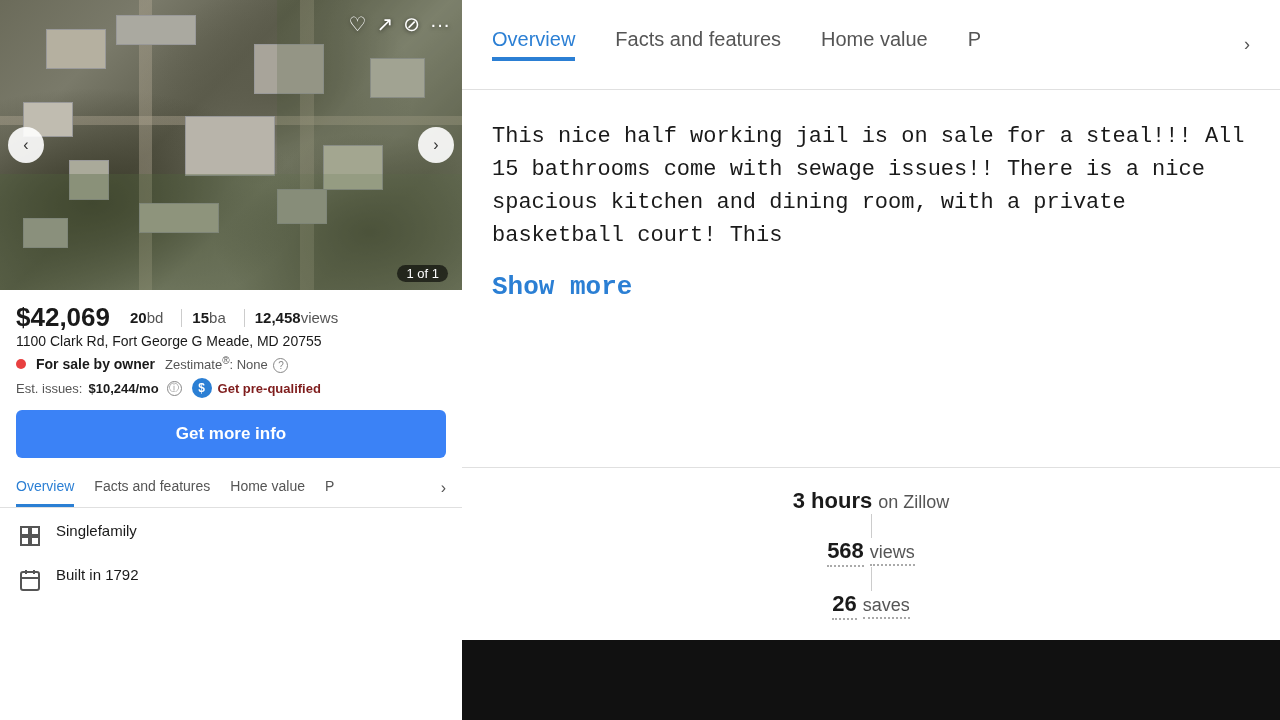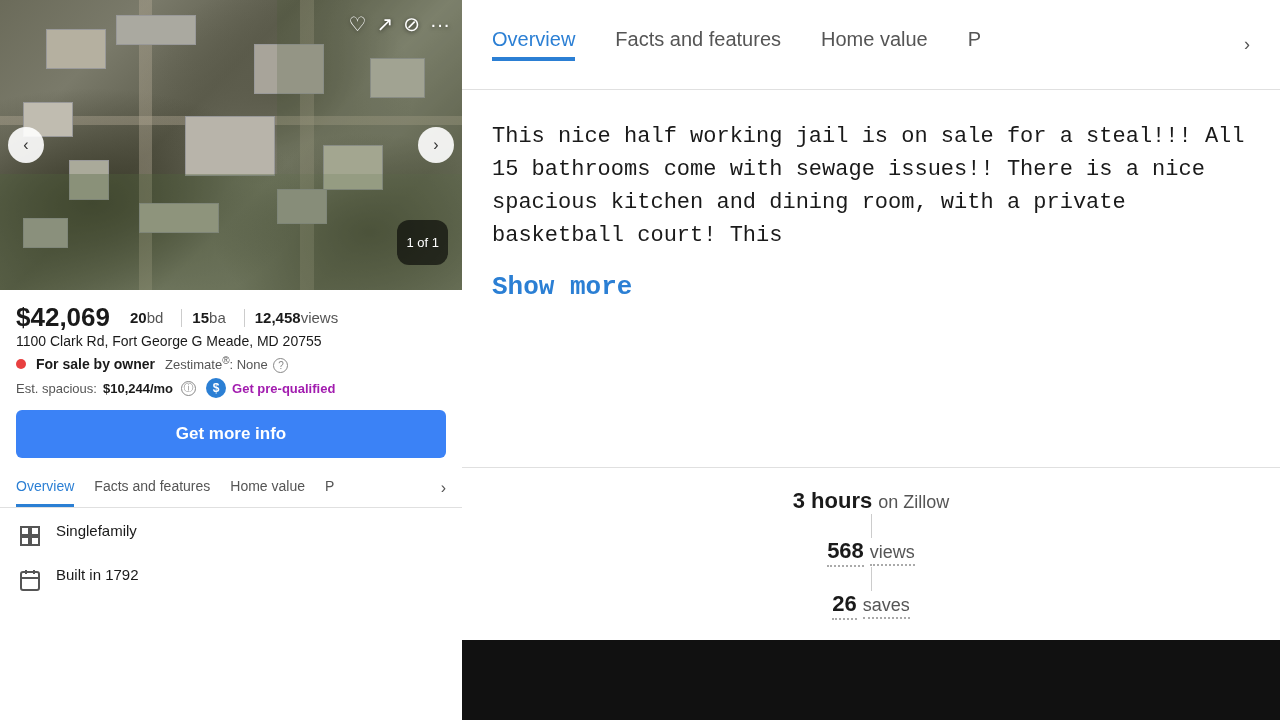--- a/index.html
+++ b/index.html
@@ -80,11 +80,11 @@
 
     .image-counter {
       position: absolute;
-      bottom: 25px;
+      bottom: 8px;
       right: 14px;
       background: rgba(0,0,0,0.6);
       color: #fff;
-      padding: 15px 9px;
+      padding: 1px 9px;
       border-radius: 12px;
       font-size: 13px;
     }

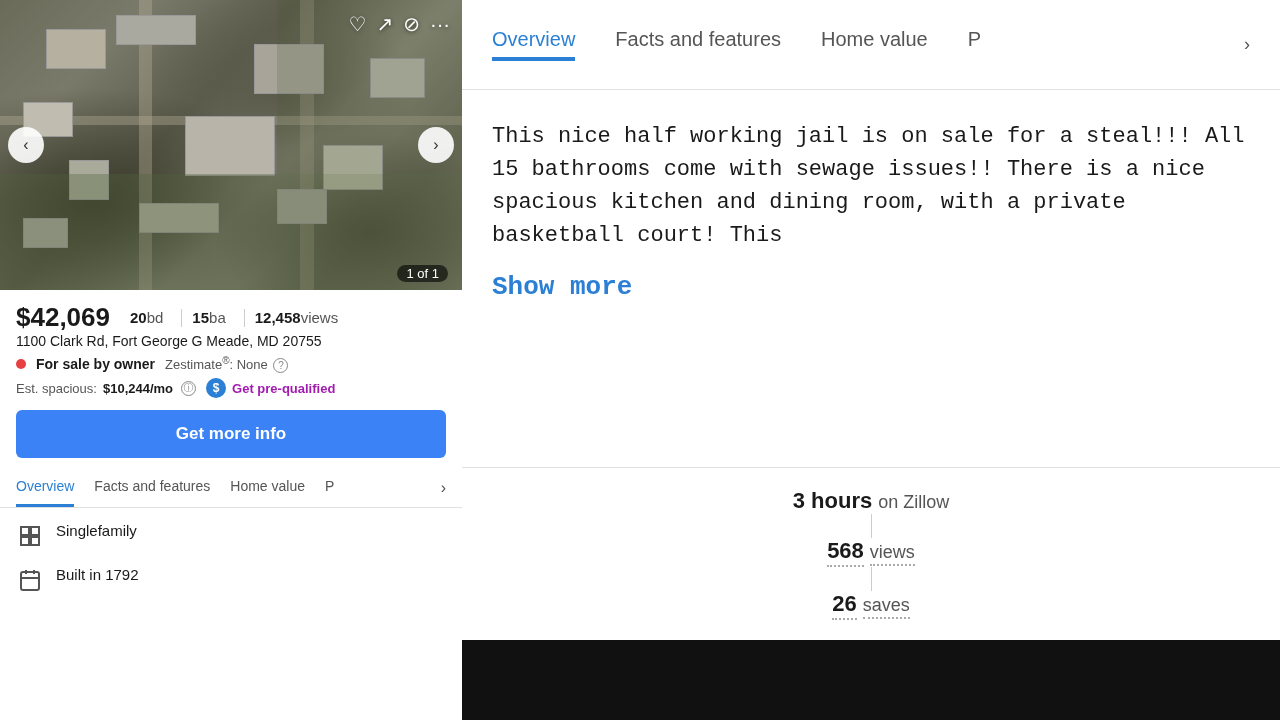--- a/index.html
+++ b/index.html
@@ -443,7 +443,7 @@
     </div>
 
     <div class="est-payment">
-      <span>Est. spacious:</span>
+      <span>Est. issues:</span>
       <strong>$10,244/mo</strong>
       <span class="info-icon">ⓘ</span>
       <span class="dollar-icon">$</span>

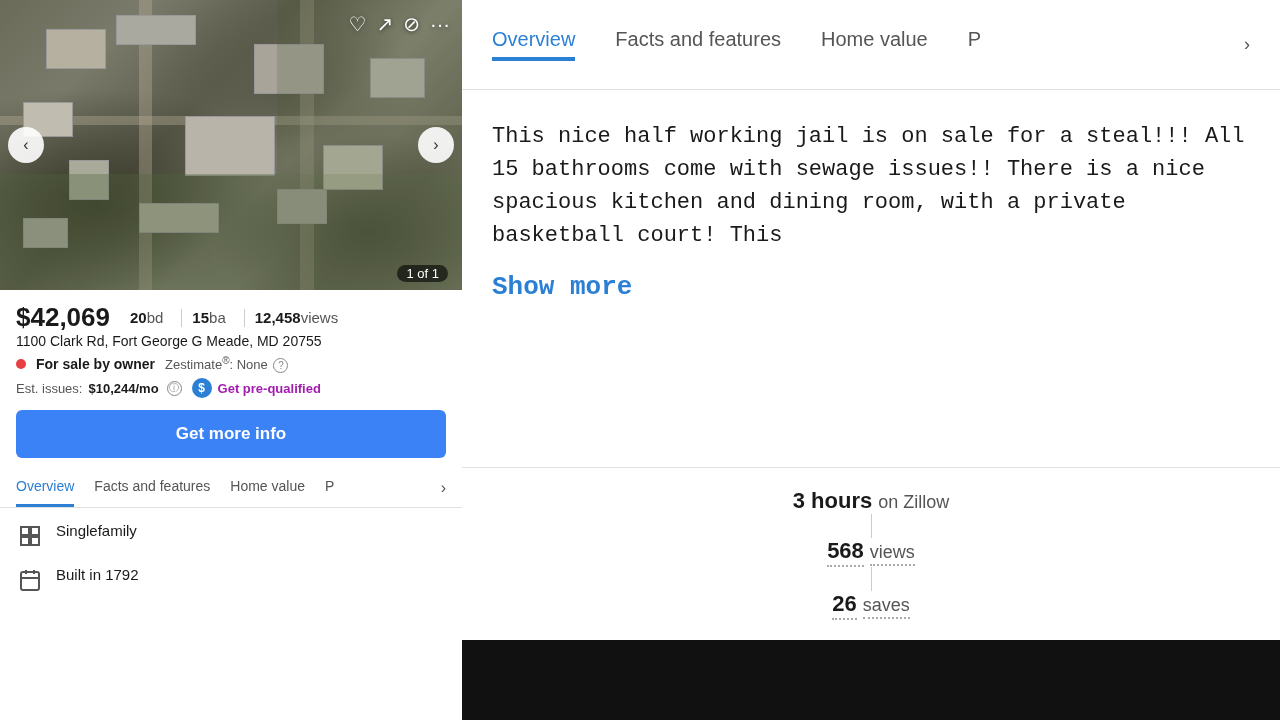--- a/index.html
+++ b/index.html
@@ -202,7 +202,7 @@
       margin-left: 4px;
     }
     .prequalified-link {
-      color: #a21caf;
+      color: #7f1d1d;
       font-size: 13px;
       font-weight: 600;
       text-decoration: none;

